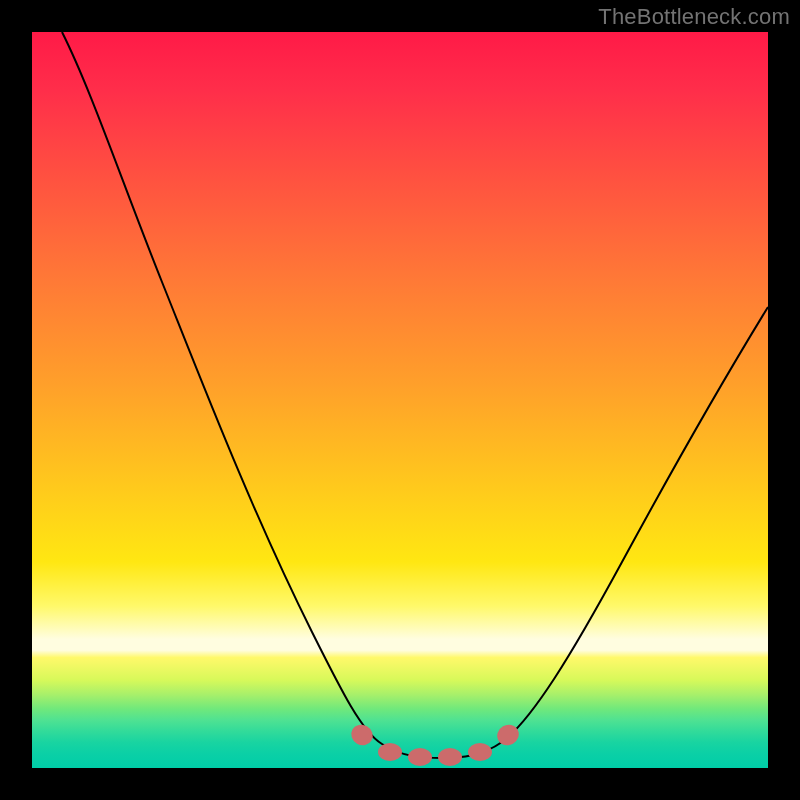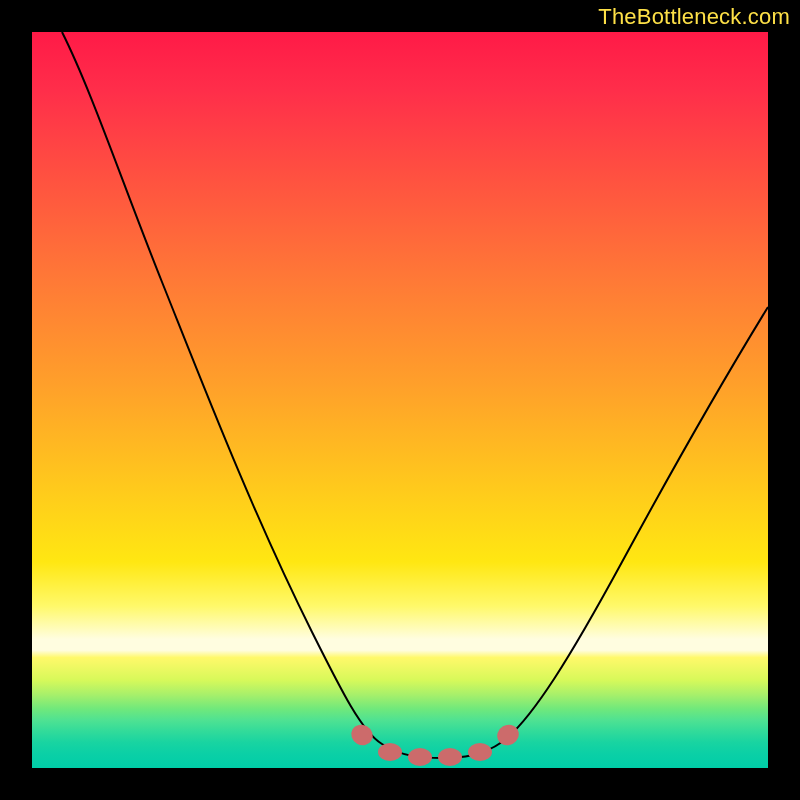--- a/index.html
+++ b/index.html
@@ -52,7 +52,7 @@
     position: absolute;
     top: 4px;
     right: 10px;
-    color: #fde047;
+    color: #737373;
     font-size: 22px;
     font-weight: 500;
     letter-spacing: 0.2px;

